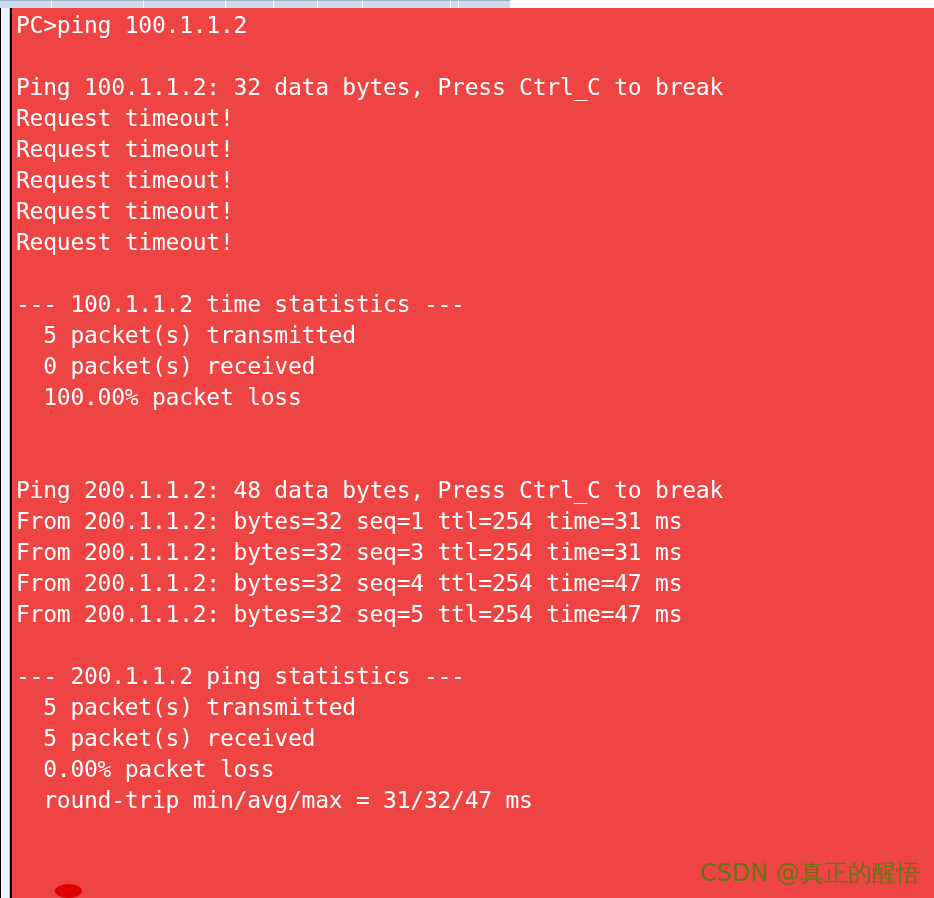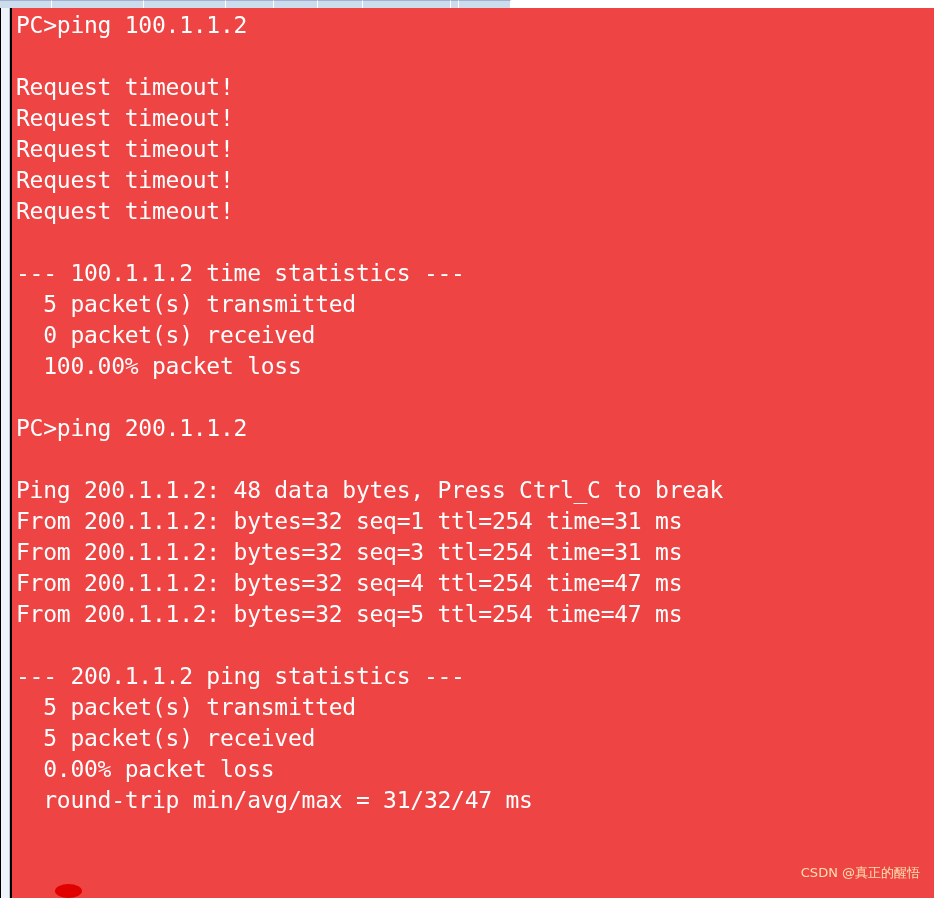--- a/index.html
+++ b/index.html
@@ -150,6 +150,7 @@
     <div class="console-inner">
       <div class="line">PC&gt;ping 100.1.1.2</div>
       <div class="line blank"></div>
+      <div class="line">Ping 100.1.1.2: 32 data bytes, Press Ctrl_C to break</div>
       <div class="line">Request timeout!</div>
       <div class="line">Request timeout!</div>
       <div class="line">Request timeout!</div>

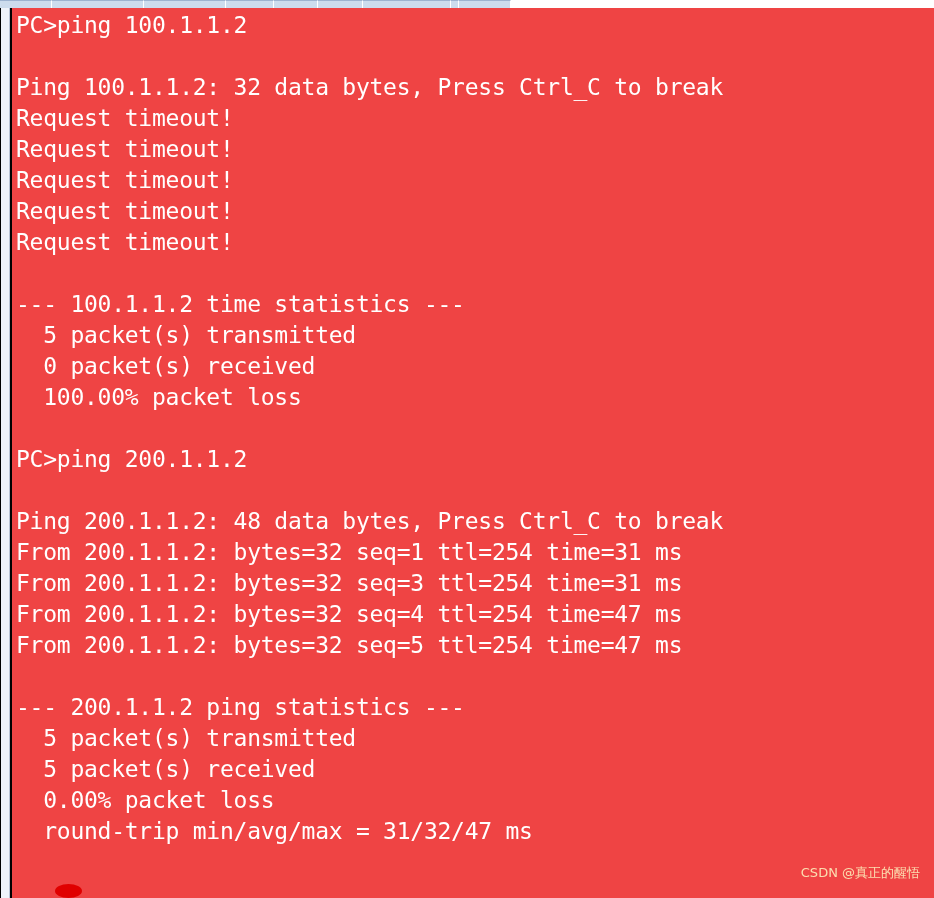--- a/index.html
+++ b/index.html
@@ -162,7 +162,6 @@
       <div class="line">  0 packet(s) received</div>
       <div class="line">  100.00% packet loss</div>
       <div class="line blank"></div>
-      <div class="line">PC&gt;ping 200.1.1.2</div>
       <div class="line blank"></div>
       <div class="line">Ping 200.1.1.2: 48 data bytes, Press Ctrl_C to break</div>
       <div class="line">From 200.1.1.2: bytes=32 seq=1 ttl=254 time=31 ms</div>

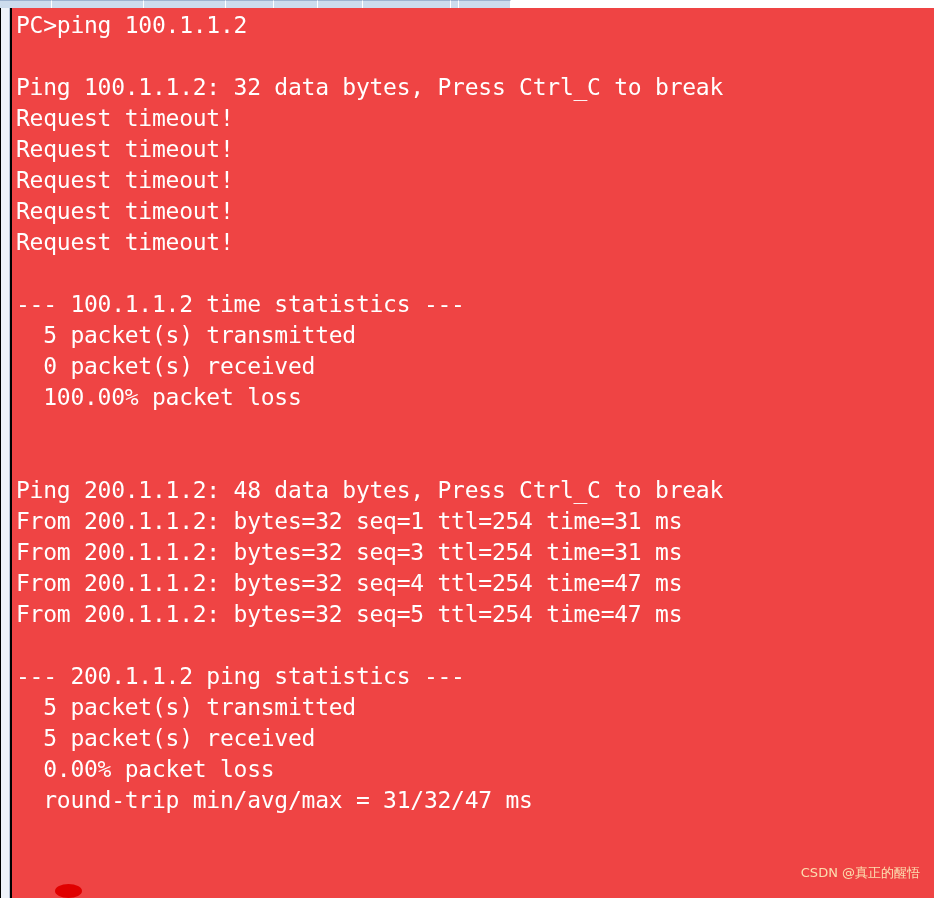--- a/index.html
+++ b/index.html
@@ -116,9 +116,9 @@
     position: absolute;
     right: 14px;
     bottom: 14px;
-    color: #fef9c3;
+    color: #4d7c0f;
     font-family: "DejaVu Sans", "Liberation Sans", sans-serif;
-    font-size: 13px;
+    font-size: 24px;
     line-height: 22px;
     white-space: pre;
     opacity: 0.85;

